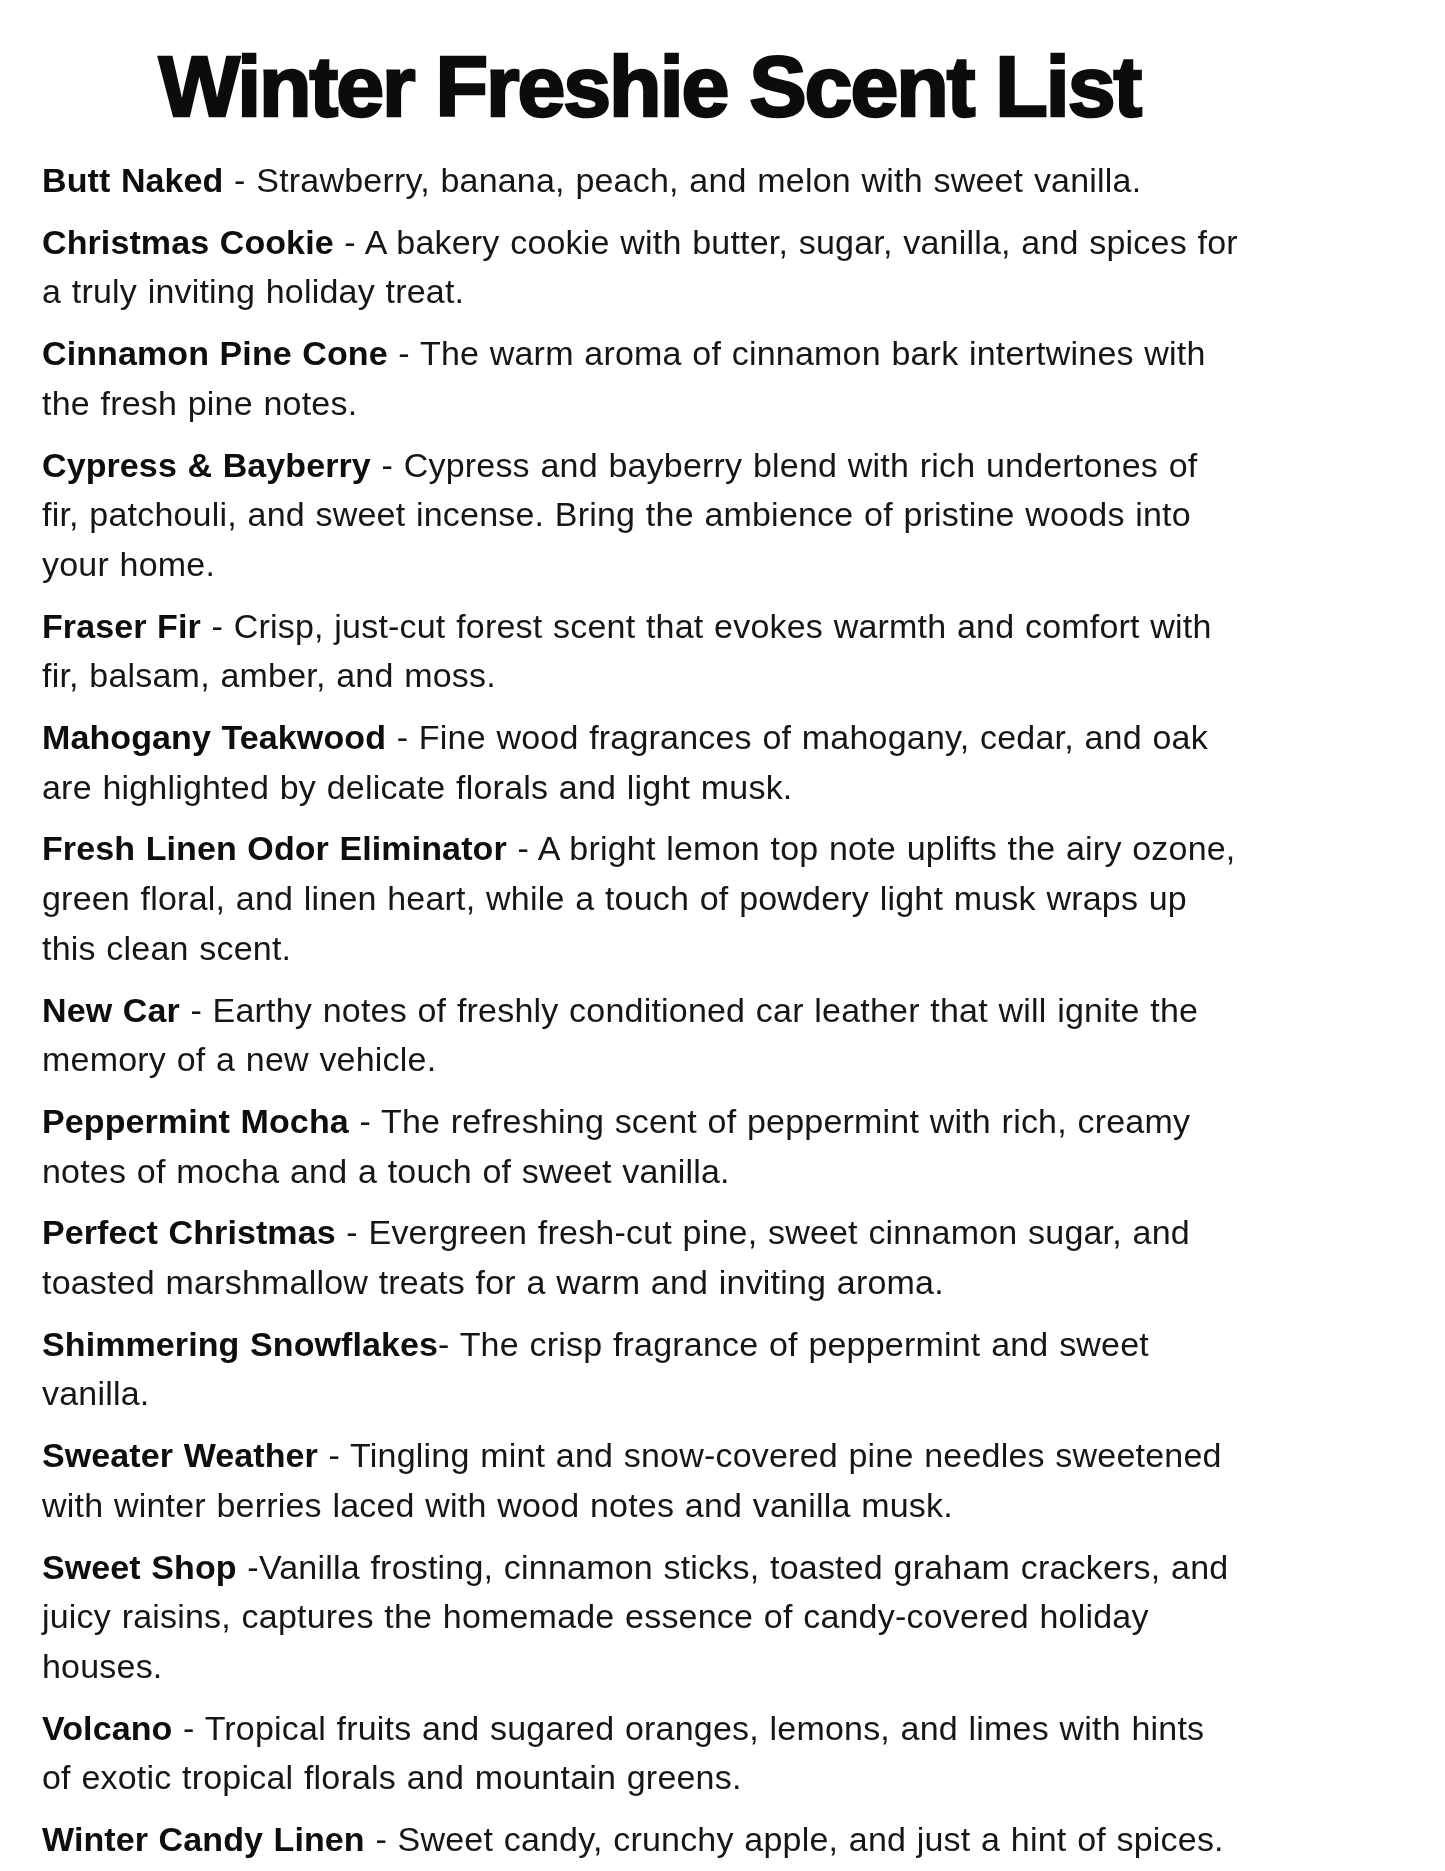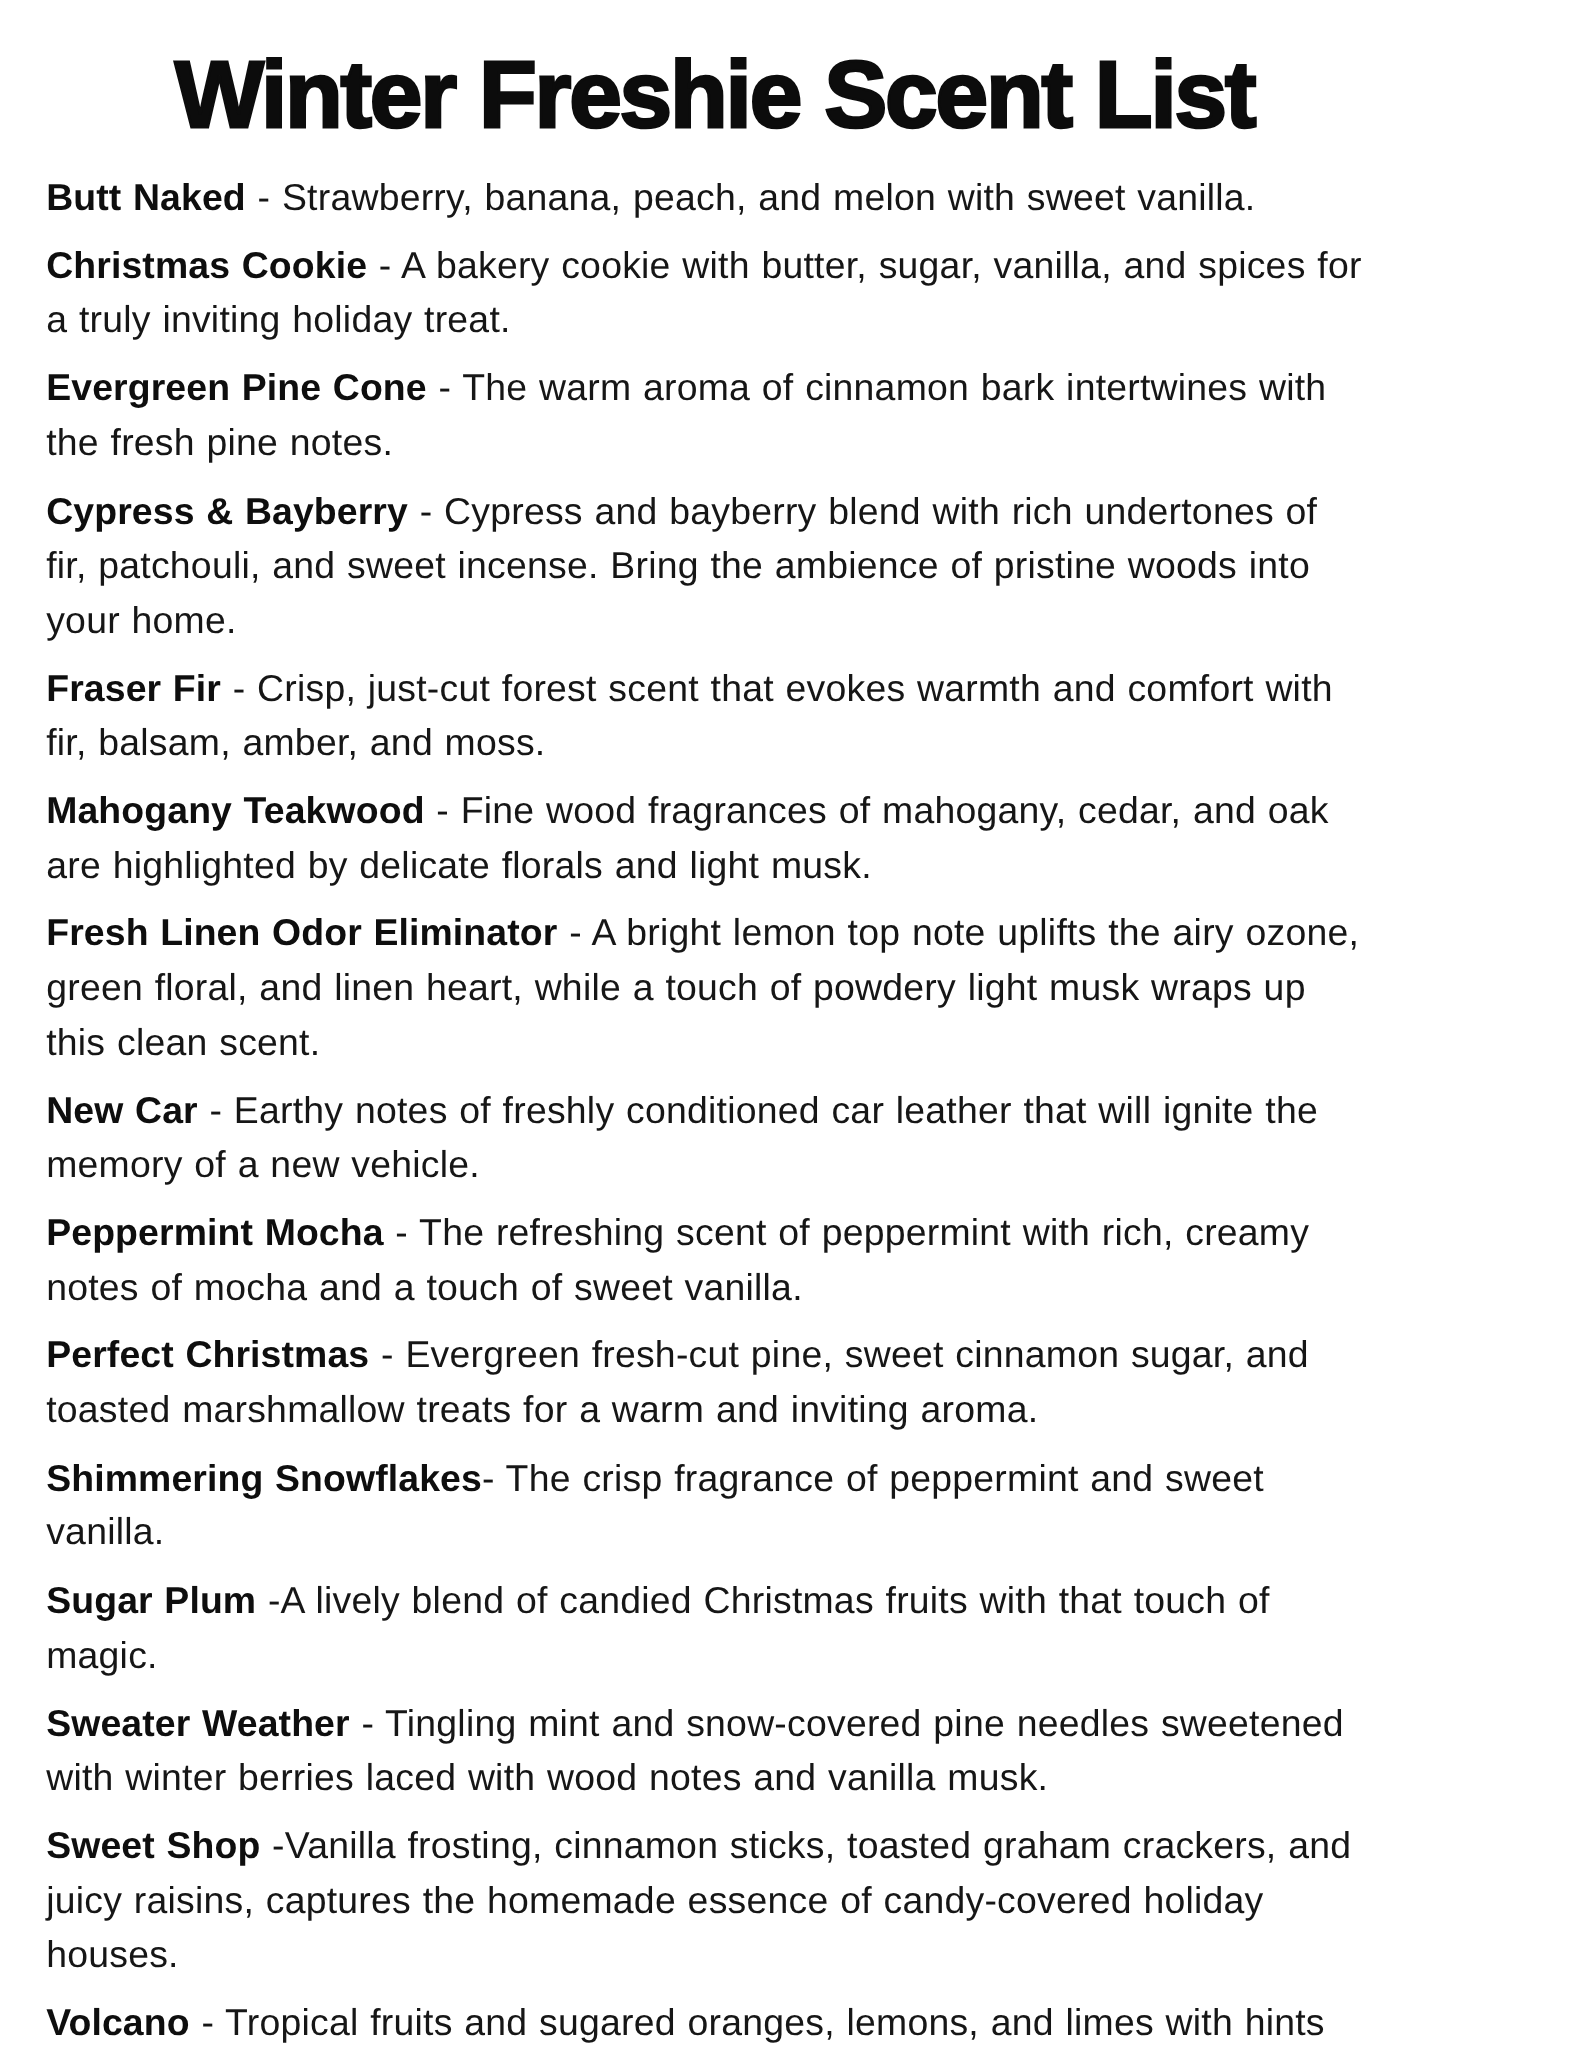--- a/index.html
+++ b/index.html
@@ -57,7 +57,7 @@
   <div class="scent-list">
       <p class="scent"><span class="scent-name">Butt Naked</span><span class="scent-sep"> - </span><span class="scent-desc">Strawberry, banana, peach, and melon with sweet vanilla.</span></p>
       <p class="scent"><span class="scent-name">Christmas Cookie</span><span class="scent-sep"> - </span><span class="scent-desc">A bakery cookie with butter, sugar, vanilla, and spices for a truly inviting holiday treat.</span></p>
-      <p class="scent"><span class="scent-name">Evergreen Pine Cone</span><span class="scent-sep"> - </span><span class="scent-desc">The warm aroma of cinnamon bark intertwines with the fresh pine notes.</span></p>
+      <p class="scent"><span class="scent-name">Cinnamon Pine Cone</span><span class="scent-sep"> - </span><span class="scent-desc">The warm aroma of cinnamon bark intertwines with the fresh pine notes.</span></p>
       <p class="scent"><span class="scent-name">Cypress &amp; Bayberry</span><span class="scent-sep"> - </span><span class="scent-desc">Cypress and bayberry blend with rich undertones of fir, patchouli, and sweet incense. Bring the ambience of pristine woods into your home.</span></p>
       <p class="scent"><span class="scent-name">Fraser Fir</span><span class="scent-sep"> - </span><span class="scent-desc">Crisp, just-cut forest scent that evokes warmth and comfort with fir, balsam, amber, and moss.</span></p>
       <p class="scent"><span class="scent-name">Mahogany Teakwood</span><span class="scent-sep"> - </span><span class="scent-desc">Fine wood fragrances of mahogany, cedar, and oak are highlighted by delicate florals and light musk.</span></p>

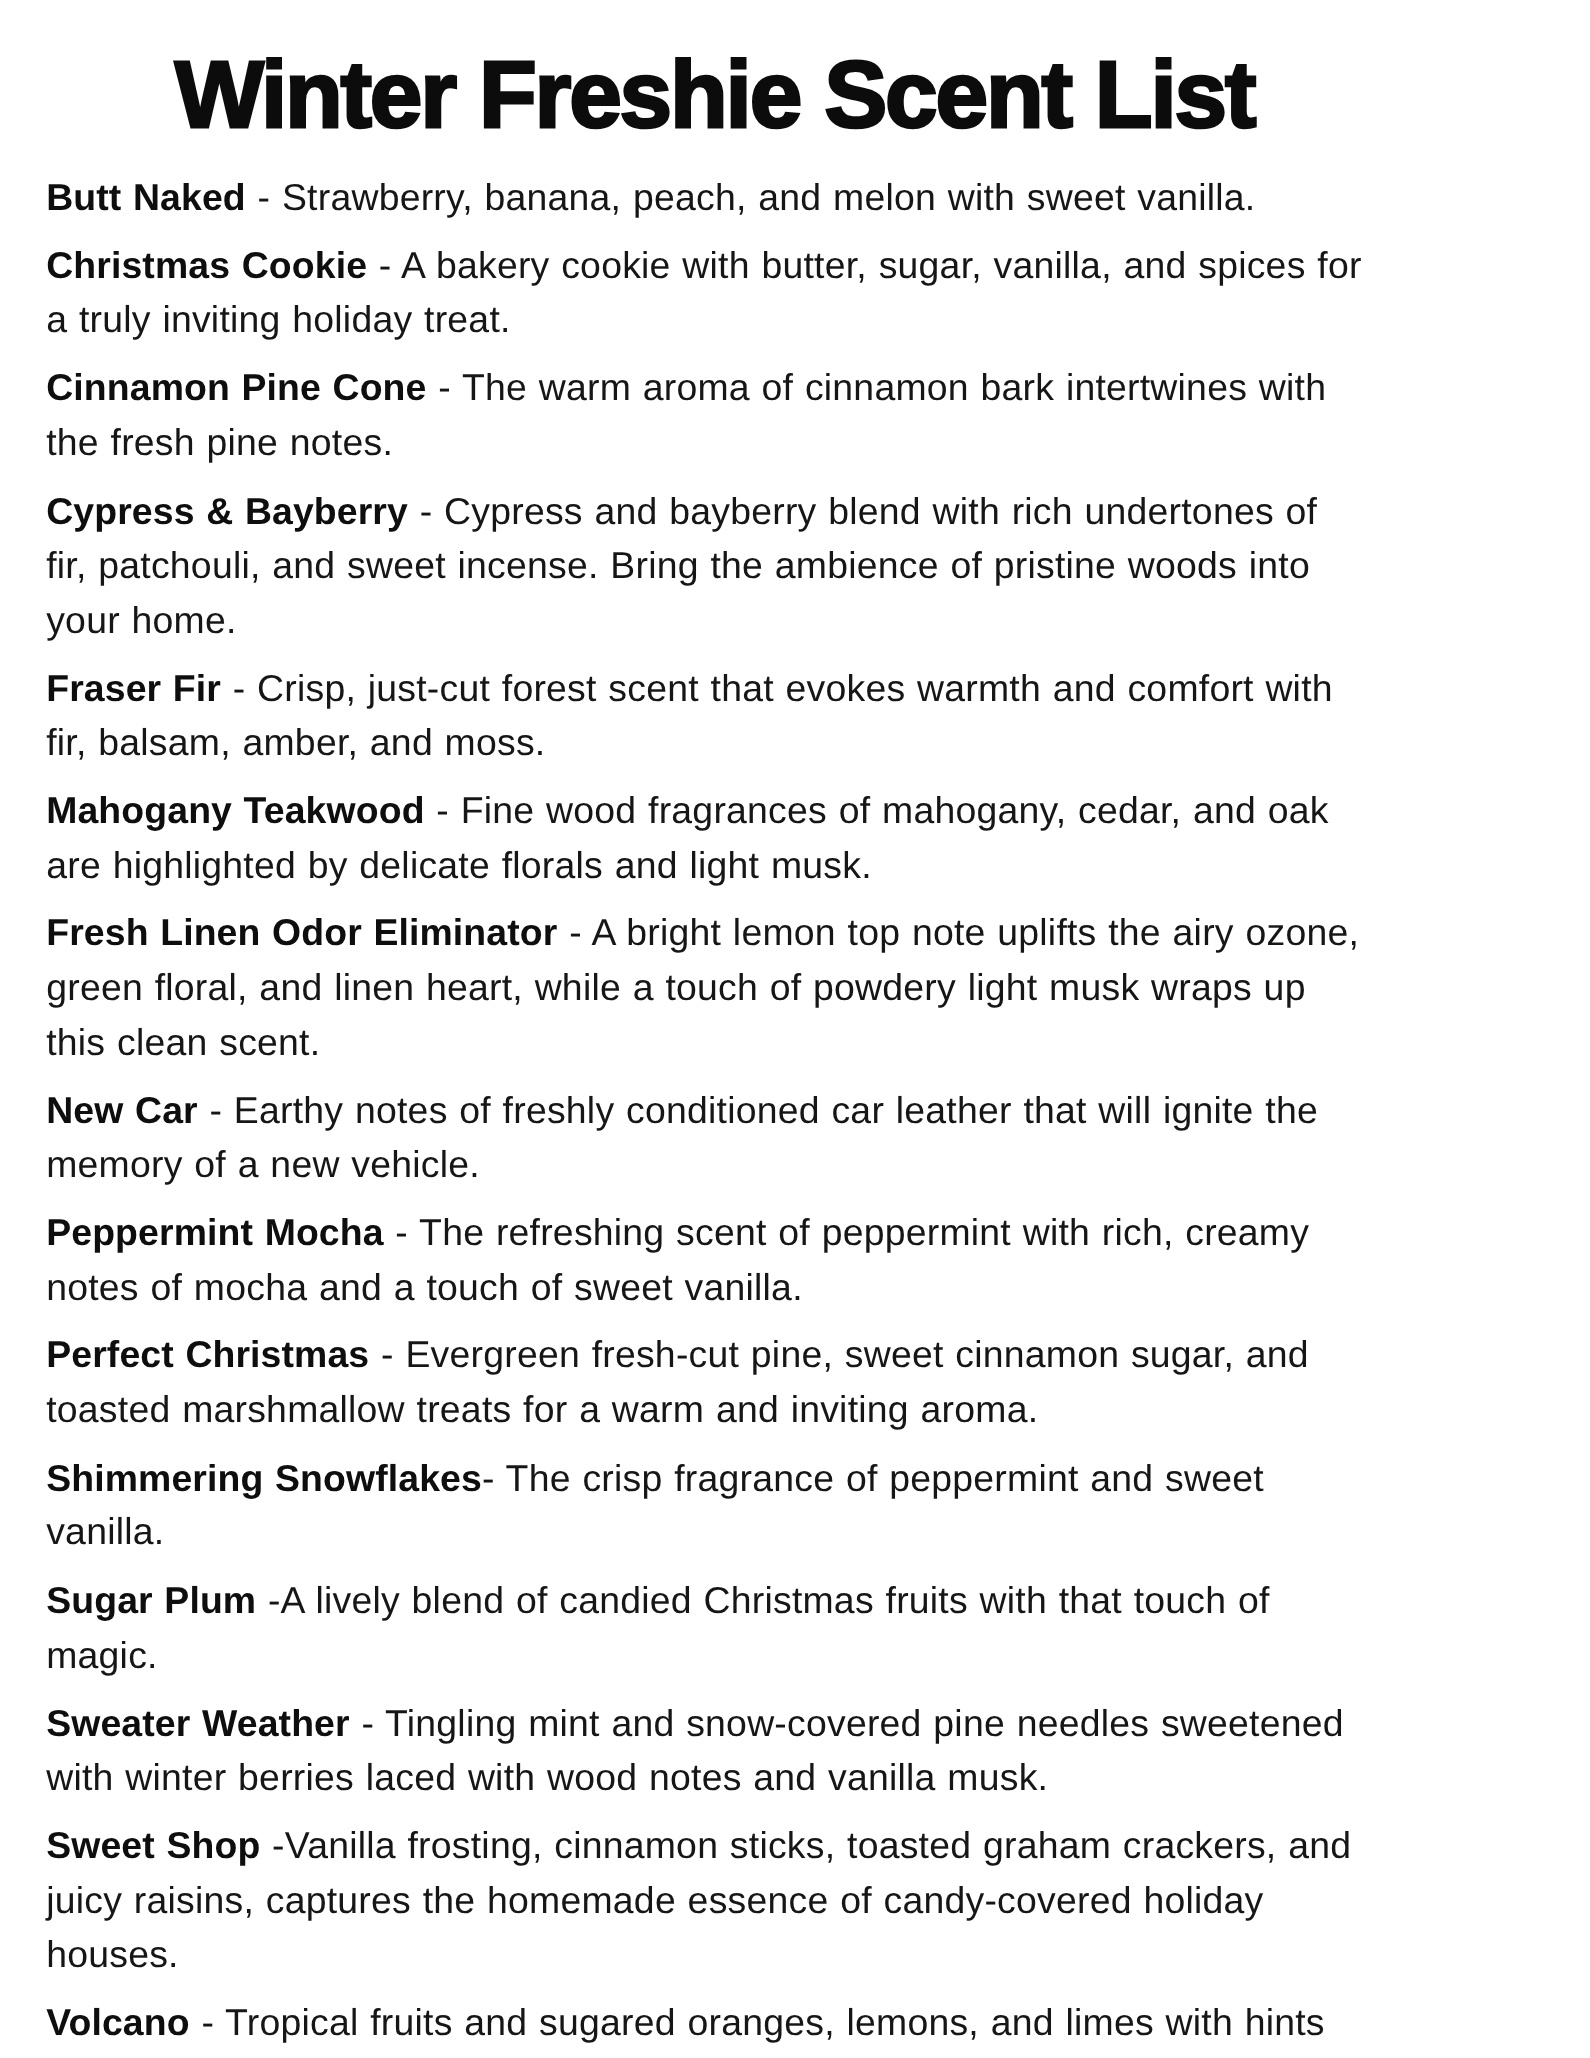--- a/index.html
+++ b/index.html
@@ -66,7 +66,6 @@
       <p class="scent"><span class="scent-name">Peppermint Mocha</span><span class="scent-sep"> - </span><span class="scent-desc">The refreshing scent of peppermint with rich, creamy notes of mocha and a touch of sweet vanilla.</span></p>
       <p class="scent"><span class="scent-name">Perfect Christmas</span><span class="scent-sep"> - </span><span class="scent-desc">Evergreen fresh-cut pine, sweet cinnamon sugar, and toasted marshmallow treats for a warm and inviting aroma.</span></p>
       <p class="scent"><span class="scent-name">Shimmering Snowflakes</span><span class="scent-sep">- </span><span class="scent-desc">The crisp fragrance of peppermint and sweet vanilla.</span></p>
-      <p class="scent"><span class="scent-name">Sugar Plum</span><span class="scent-sep"> -</span><span class="scent-desc">A lively blend of candied Christmas fruits with that touch of magic.</span></p>
       <p class="scent"><span class="scent-name">Sweater Weather</span><span class="scent-sep"> - </span><span class="scent-desc">Tingling mint and snow-covered pine needles sweetened with winter berries laced with wood notes and vanilla musk.</span></p>
       <p class="scent"><span class="scent-name">Sweet Shop</span><span class="scent-sep"> -</span><span class="scent-desc">Vanilla frosting, cinnamon sticks, toasted graham crackers, and juicy raisins, captures the homemade essence of candy-covered holiday houses.</span></p>
       <p class="scent"><span class="scent-name">Volcano</span><span class="scent-sep"> - </span><span class="scent-desc">Tropical fruits and sugared oranges, lemons, and limes with hints of exotic tropical florals and mountain greens.</span></p>

